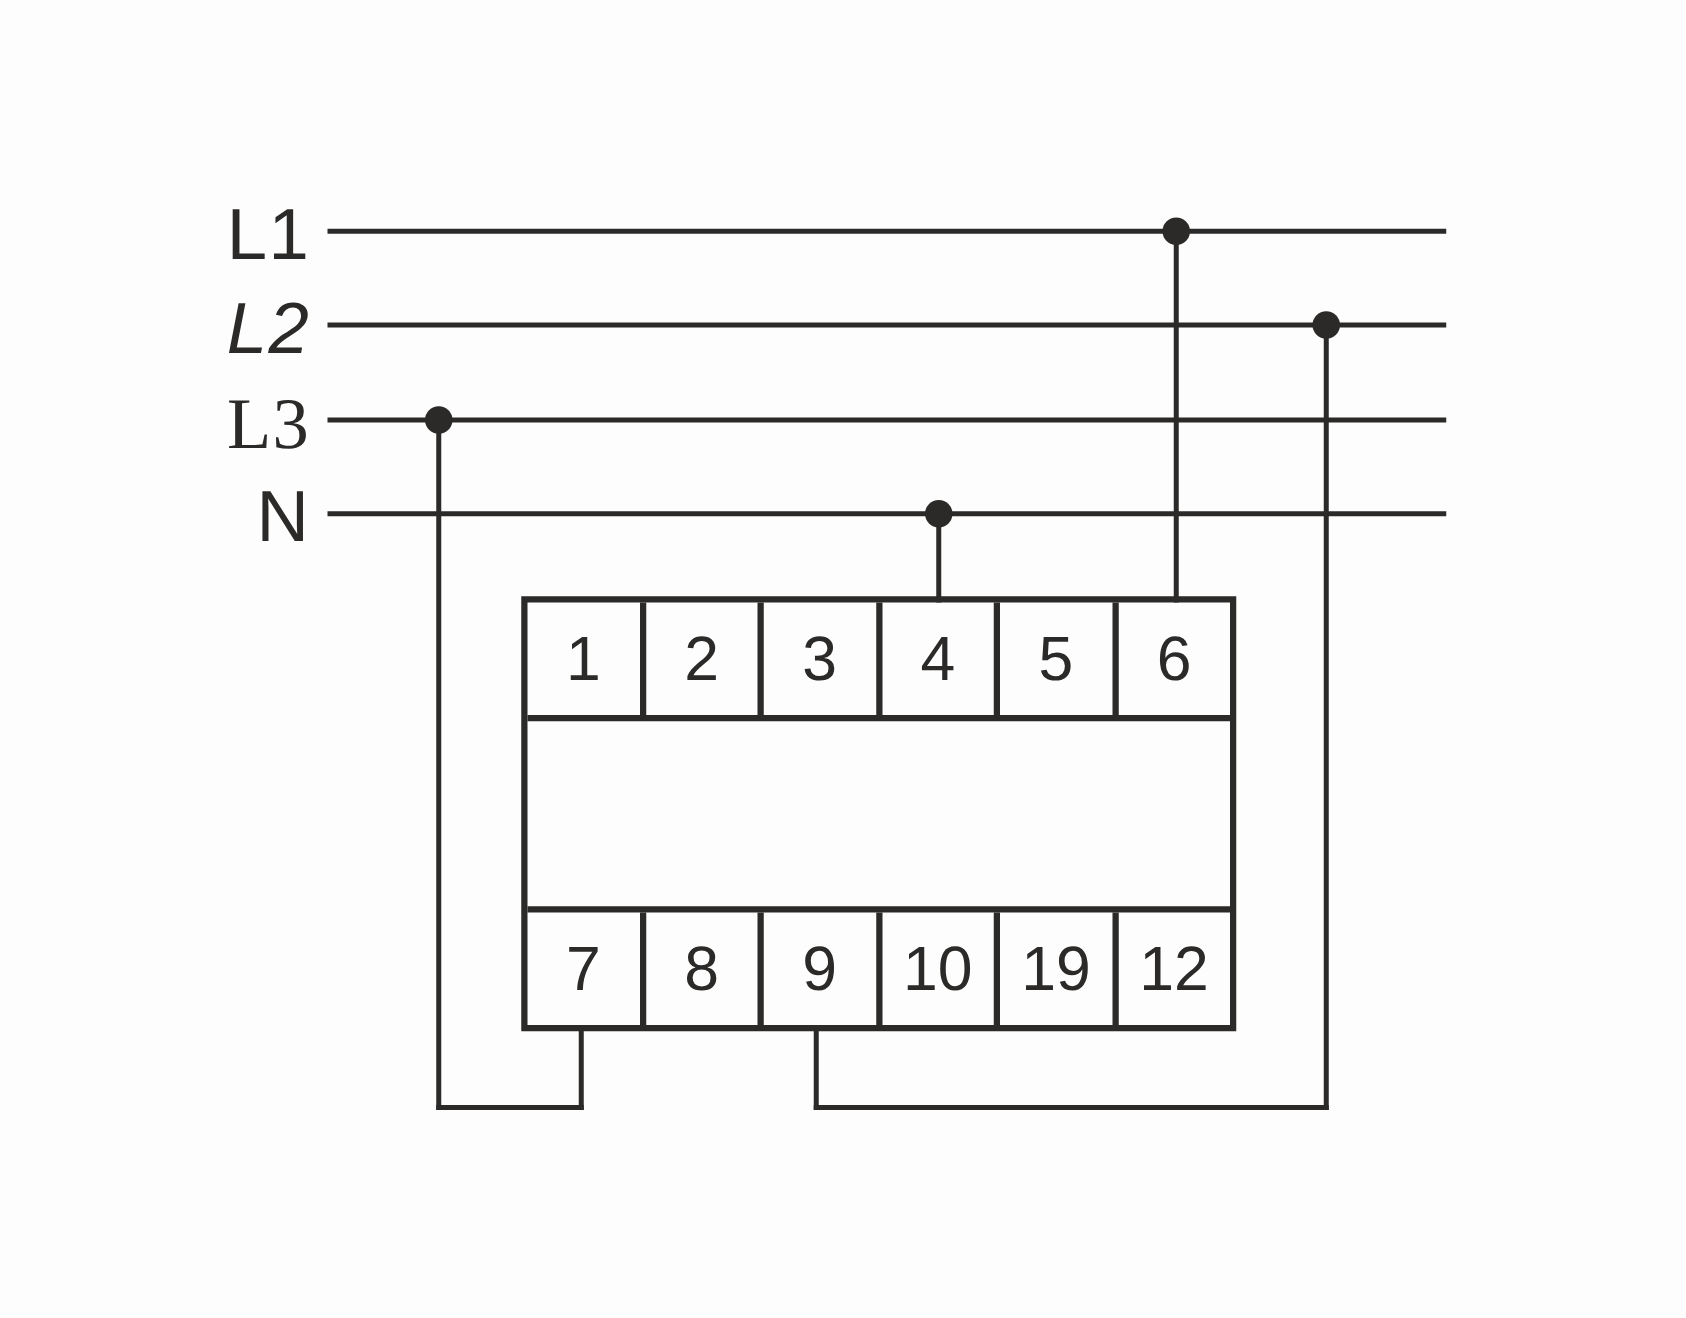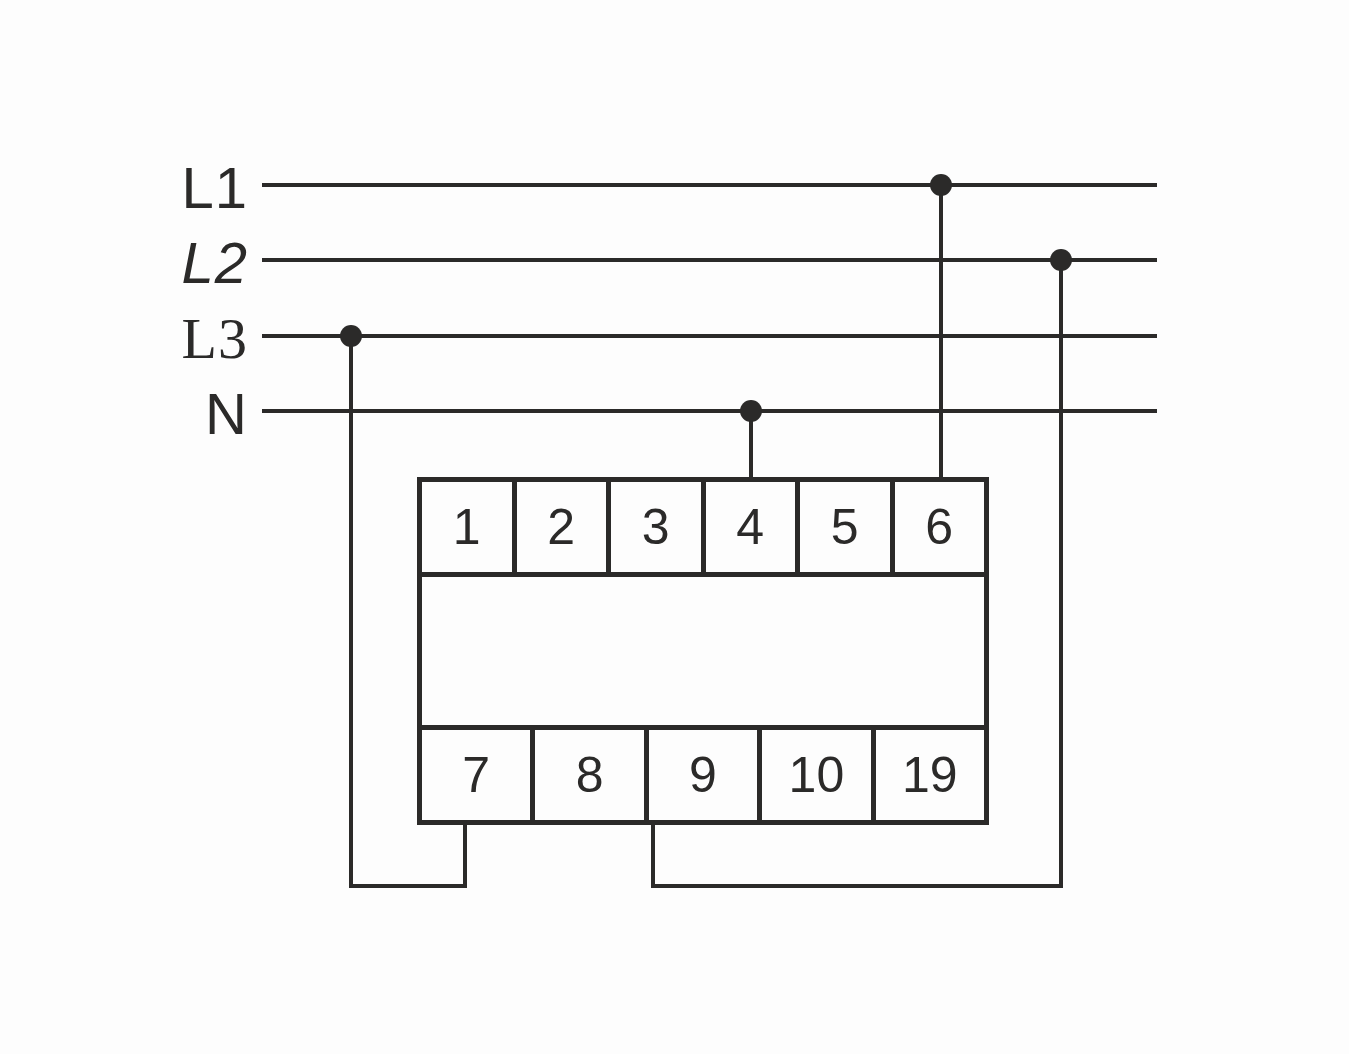--- a/index.html
+++ b/index.html
@@ -129,6 +129,7 @@
       <div class="cell">9</div>
       <div class="cell">10</div>
       <div class="cell">19</div>
+      <div class="cell">12</div>
     </div>
   </div>
 

